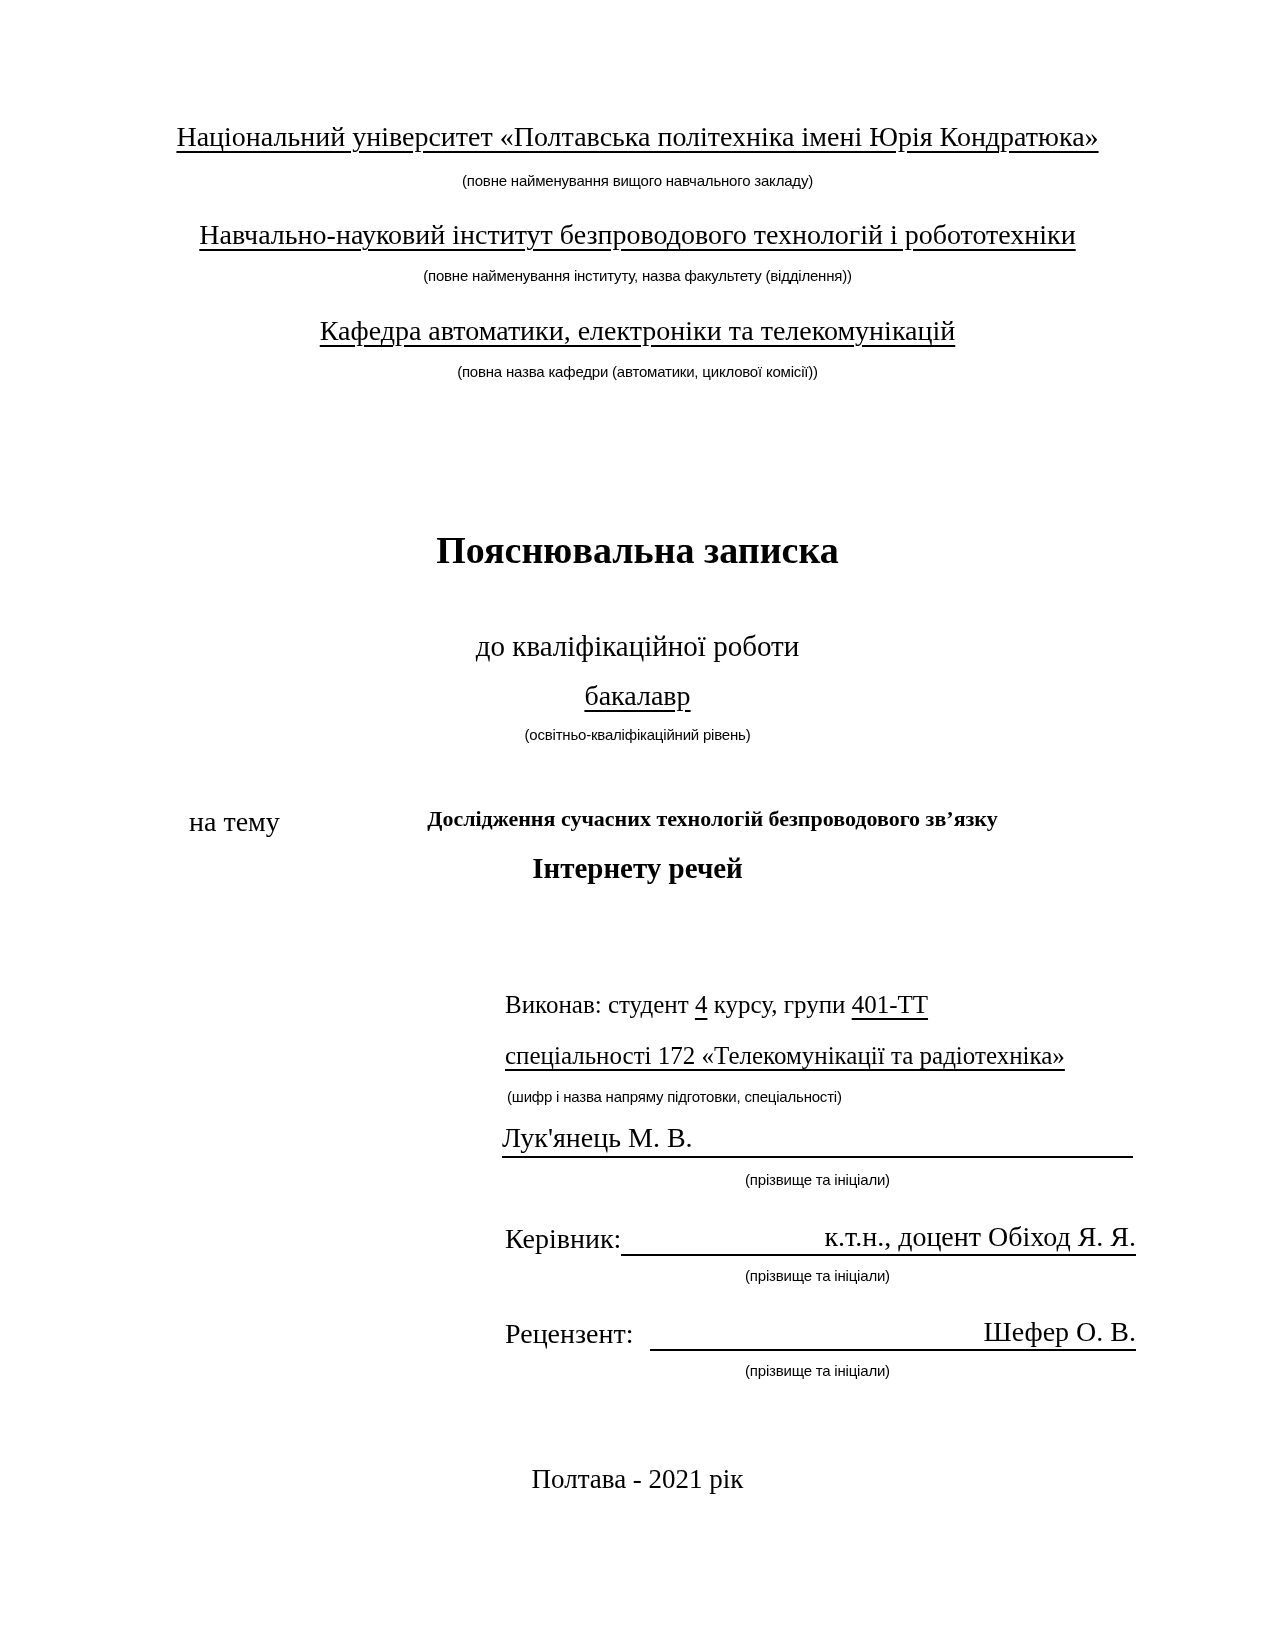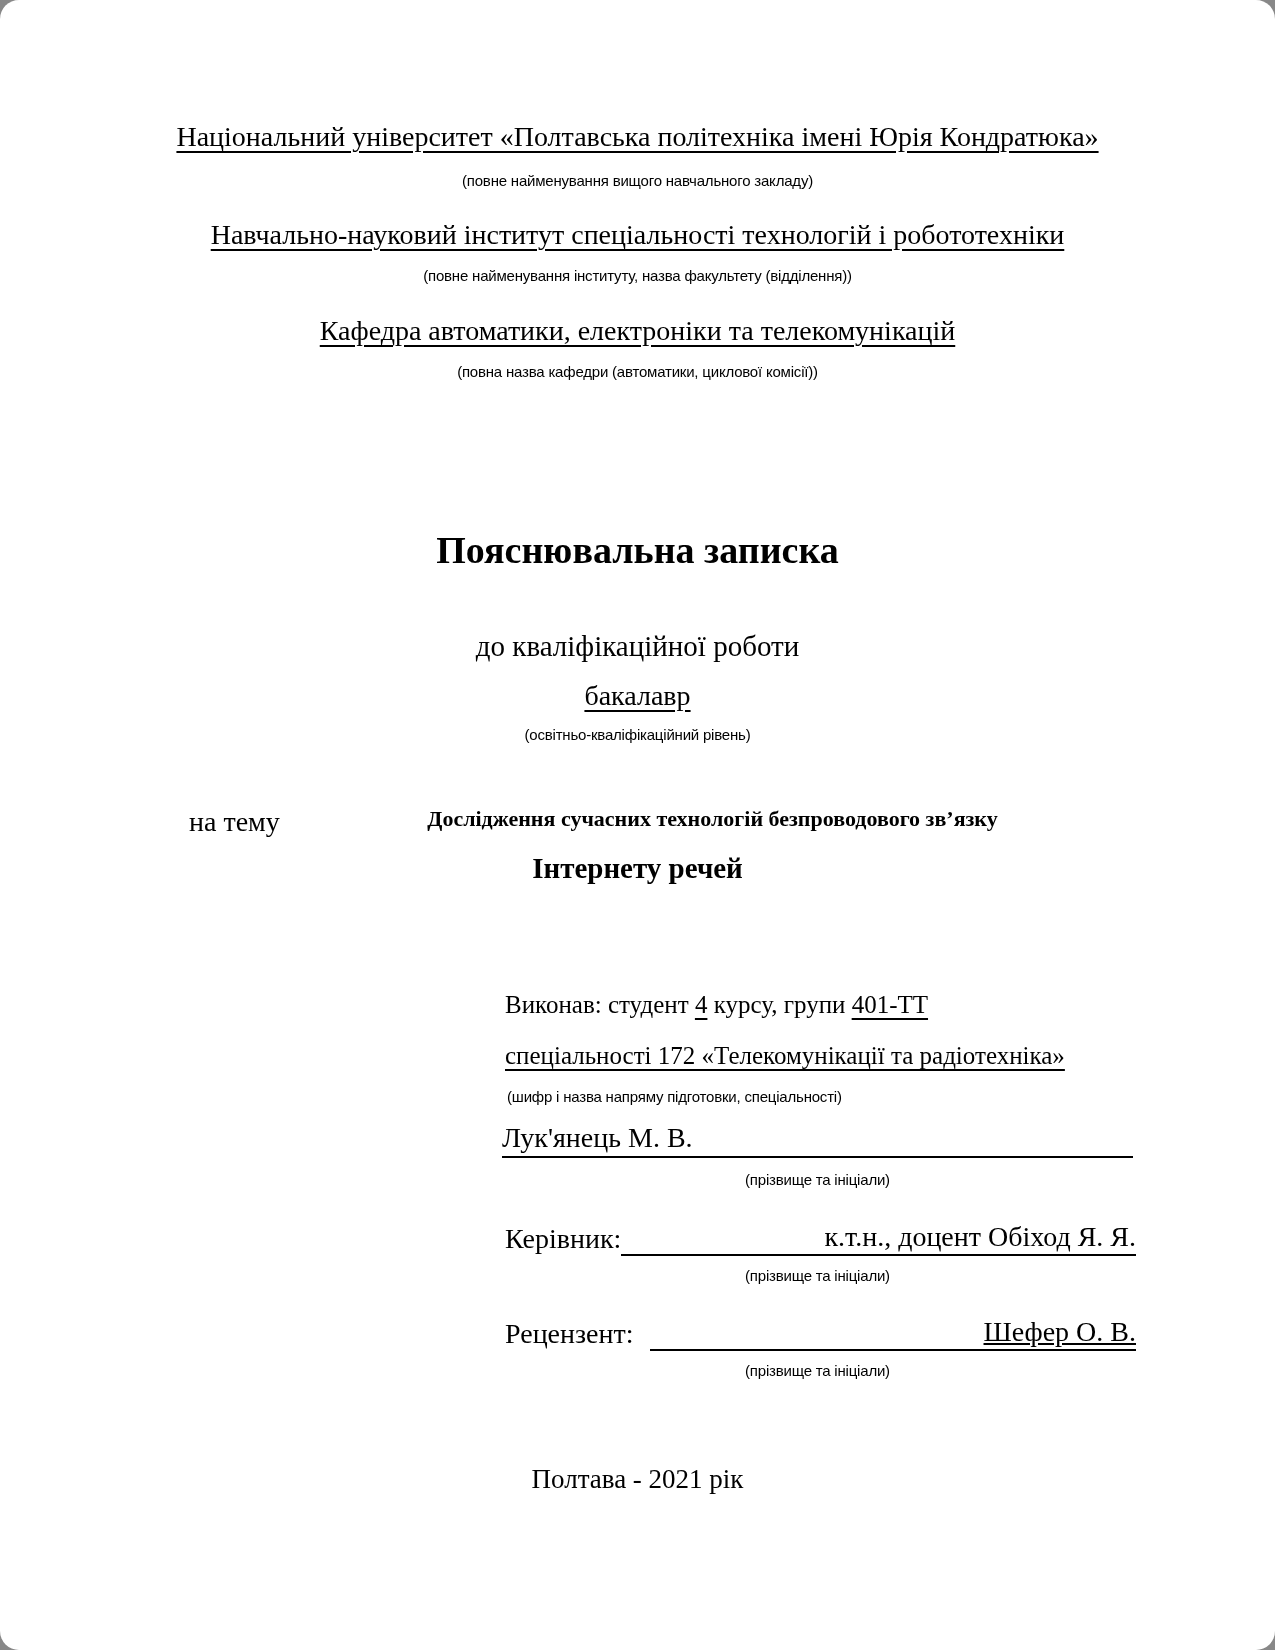--- a/index.html
+++ b/index.html
@@ -12,7 +12,6 @@
     color: #000000;
     font-family: "Liberation Serif", serif;
     overflow: hidden;
-    border-radius: 19px;
   }
   .abs { position: absolute; left: 0; right: 0; }
   .center { text-align: center; }

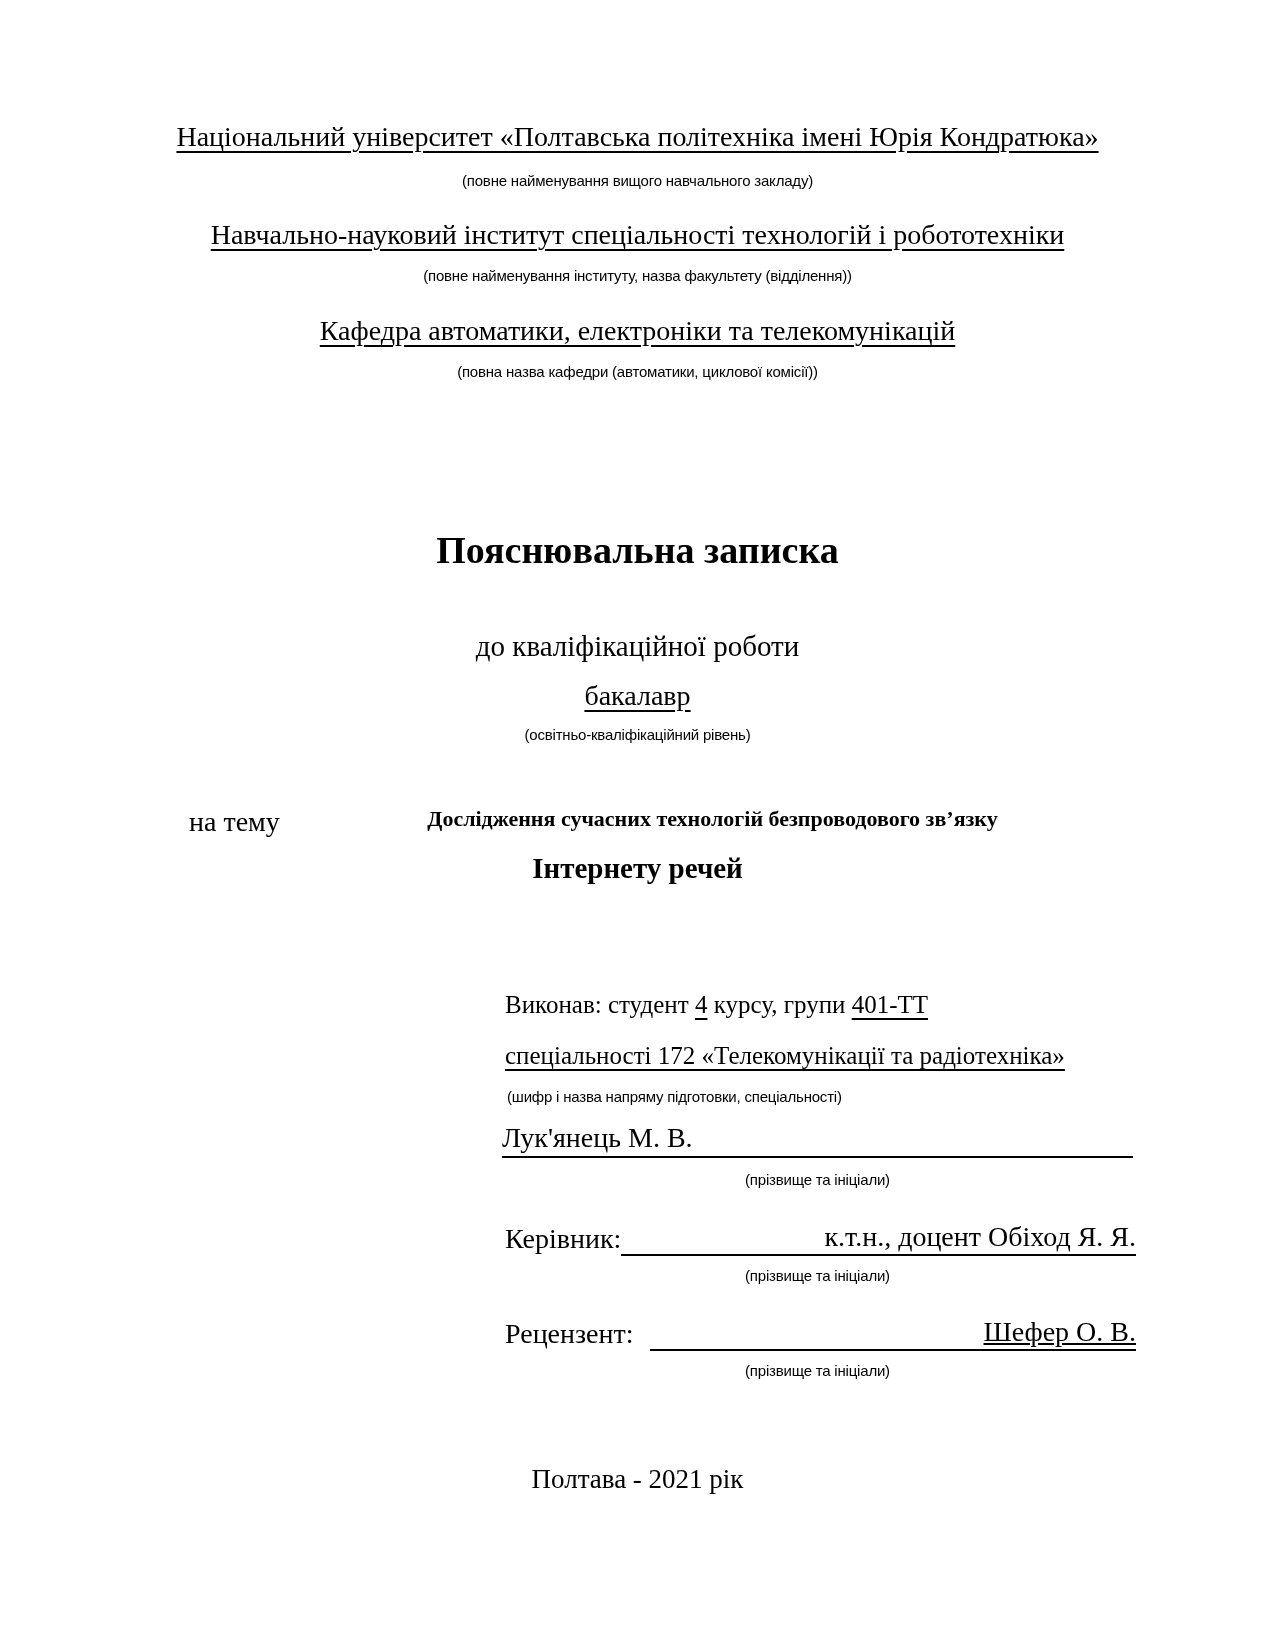--- a/index.html
+++ b/index.html
@@ -65,7 +65,7 @@
   <div class="abs center cap" style="top:173px">(повне найменування вищого навчального закладу)</div>
 
   <div class="abs center main" style="top:218px">
-    <span class="udl">Навчально-науковий інститут спеціальності технологій і робототехніки</span>
+    <span class="udl">Навчально-науковий інститут безпроводового технологій і робототехніки</span>
   </div>
   <div class="abs center cap" style="top:268px">(повне найменування інституту, назва факультету (відділення))</div>
 

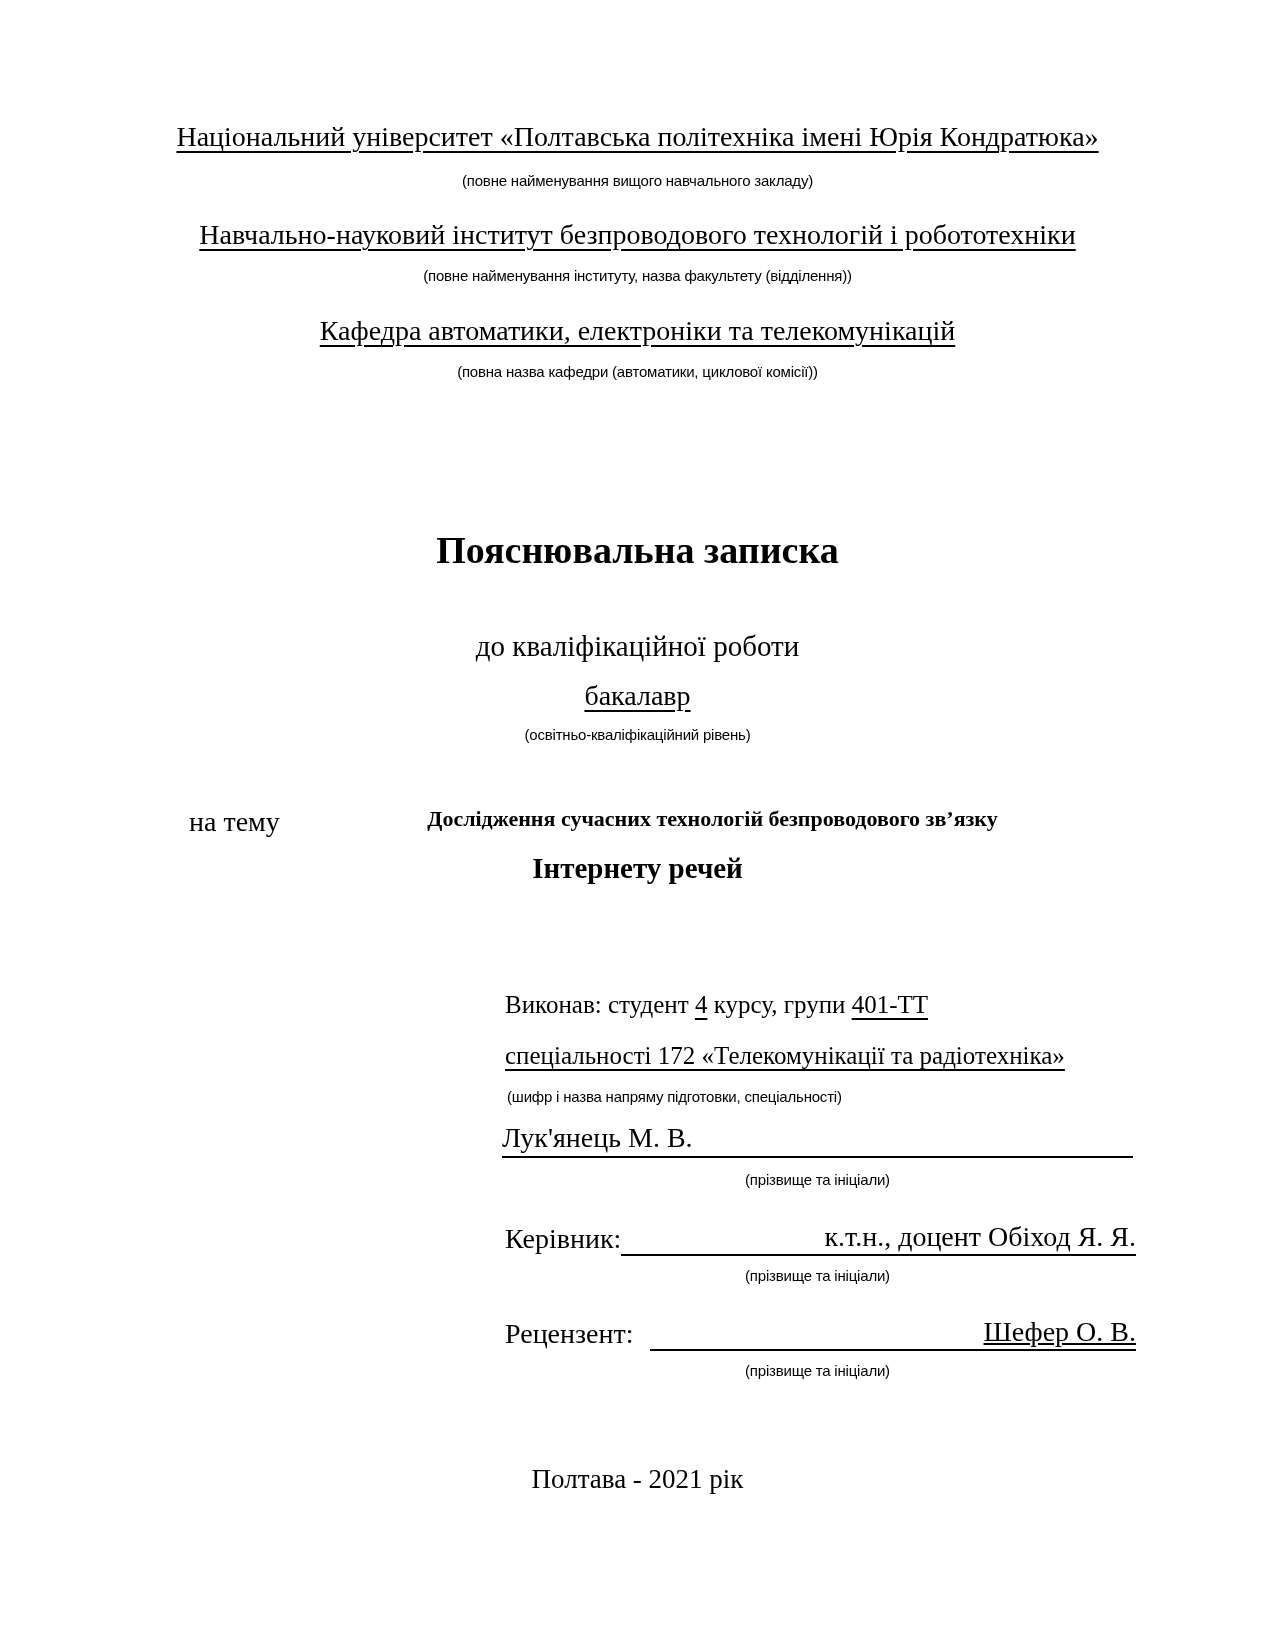--- a/index.html
+++ b/index.html
@@ -50,7 +50,7 @@
     border-bottom: 2px solid #000;
     text-align: right;
   }
-  .role-value.gap { margin-left: 16px; text-decoration: underline; }
+  .role-value.gap { margin-left: 16px; }
   .cap-center { position: absolute; left: 502px; width: 631px; text-align: center; }
   .footer-line { font-size: 27px; }
 </style>

